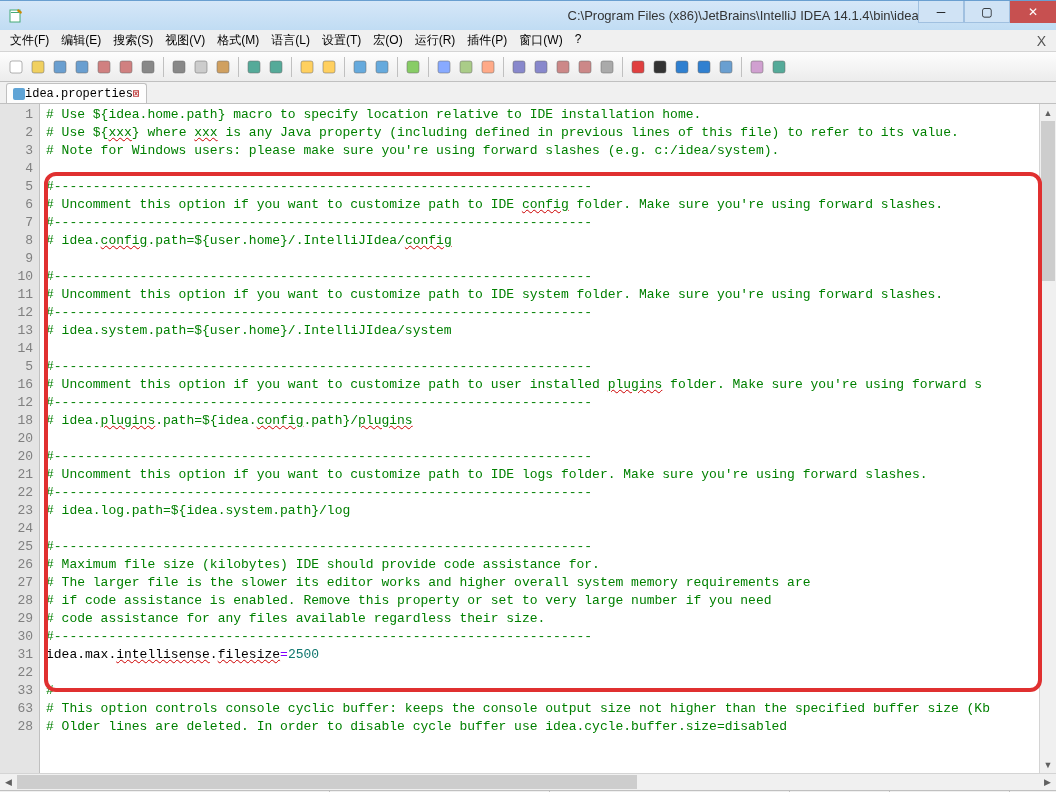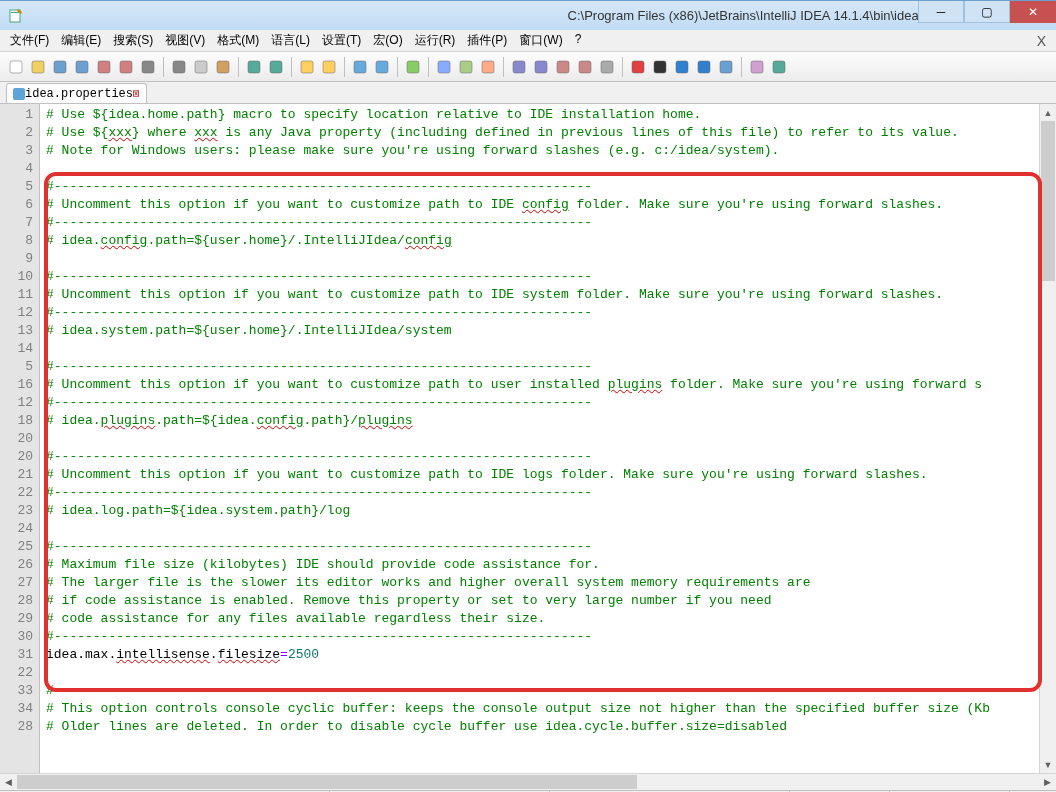--- a/index.html
+++ b/index.html
@@ -292,7 +292,7 @@
       <div>31</div>
       <div>22</div>
       <div>33</div>
-      <div>34</div>
+      <div>63</div>
       <div>28</div>
     </div>
   <div class="code" id="code"><div><span class="c"># Use ${idea.home.path} macro to specify location relative to IDE installation home.</span></div><div><span class="c"># Use ${<span class="wavy">xxx</span>} where <span class="wavy">xxx</span> is any Java property (including defined in previous lines of this file) to refer to its value.</span></div><div><span class="c"># Note for Windows users: please make sure you're using forward slashes (e.g. c:/idea/system).</span></div><div>&nbsp;</div><div><span class="c">#---------------------------------------------------------------------</span></div><div><span class="c"># Uncomment this option if you want to customize path to IDE <span class="wavy">config</span> folder. Make sure you're using forward slashes.</span></div><div><span class="c">#---------------------------------------------------------------------</span></div><div><span class="c"># idea.<span class="wavy">config</span>.path=${user.home}/.IntelliJIdea/<span class="wavy">config</span></span></div><div>&nbsp;</div><div><span class="c">#---------------------------------------------------------------------</span></div><div><span class="c"># Uncomment this option if you want to customize path to IDE system folder. Make sure you're using forward slashes.</span></div><div><span class="c">#---------------------------------------------------------------------</span></div><div><span class="c"># idea.system.path=${user.home}/.IntelliJIdea/system</span></div><div>&nbsp;</div><div><span class="c">#---------------------------------------------------------------------</span></div><div><span class="c"># Uncomment this option if you want to customize path to user installed <span class="wavy">plugins</span> folder. Make sure you're using forward s</span></div><div><span class="c">#---------------------------------------------------------------------</span></div><div><span class="c"># idea.<span class="wavy">plugins</span>.path=${idea.<span class="wavy">config</span>.path}/<span class="wavy">plugins</span></span></div><div>&nbsp;</div><div><span class="c">#---------------------------------------------------------------------</span></div><div><span class="c"># Uncomment this option if you want to customize path to IDE logs folder. Make sure you're using forward slashes.</span></div><div><span class="c">#---------------------------------------------------------------------</span></div><div><span class="c"># idea.log.path=${idea.system.path}/log</span></div><div>&nbsp;</div><div><span class="c">#---------------------------------------------------------------------</span></div><div><span class="c"># Maximum file size (kilobytes) IDE should provide code assistance for.</span></div><div><span class="c"># The larger file is the slower its editor works and higher overall system memory requirements are</span></div><div><span class="c"># if code assistance is enabled. Remove this property or set to very large number if you need</span></div><div><span class="c"># code assistance for any files available regardless their size.</span></div><div><span class="c">#---------------------------------------------------------------------</span></div><div><span class="k">idea.max.<span class="wavy">intellisense</span>.<span class="wavy">filesize</span></span><span class="eq">=</span><span class="v">2500</span></div><div>&nbsp;</div><div><span class="c">#---------------------------------------------------------------------</span></div><div><span class="c"># This option controls console cyclic buffer: keeps the console output size not higher than the specified buffer size (Kb</span></div><div><span class="c"># Older lines are deleted. In order to disable cycle buffer use idea.cycle.buffer.size=disabled</span></div></div>

